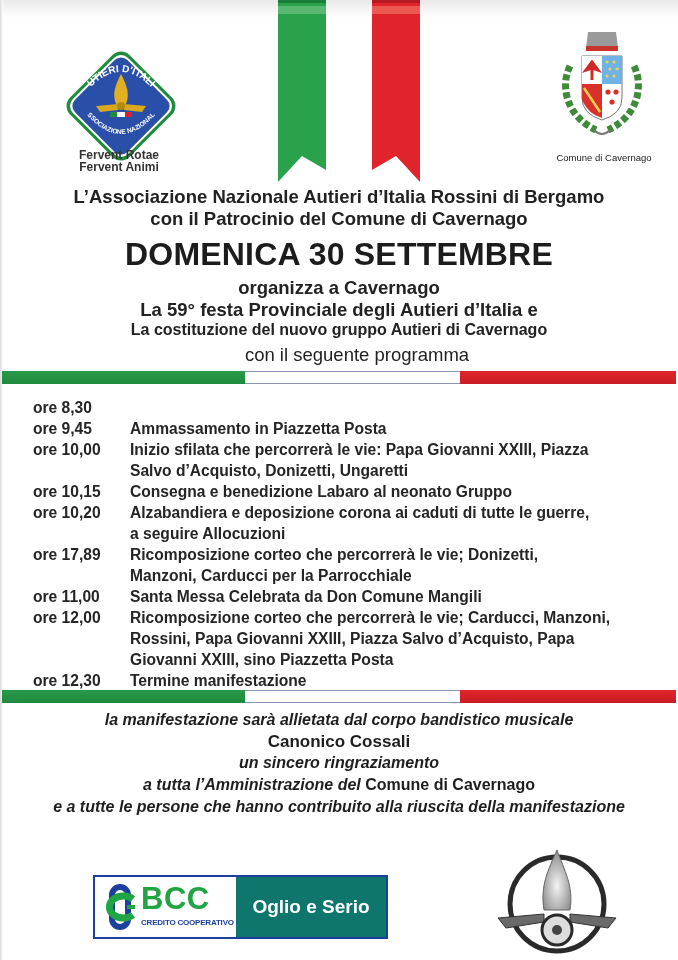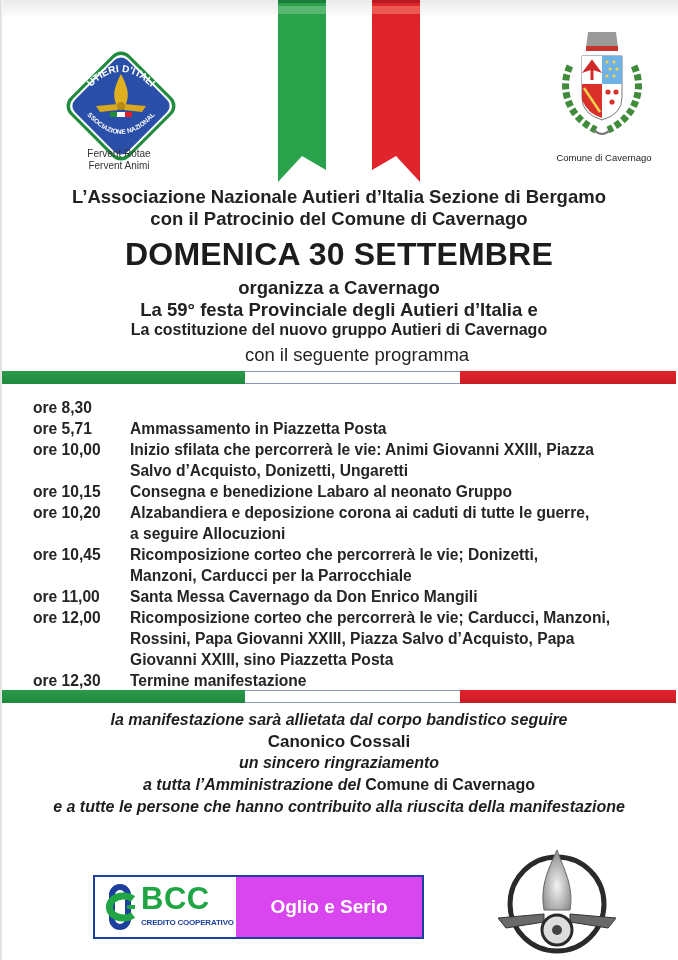--- a/index.html
+++ b/index.html
@@ -15,7 +15,7 @@
 
   
   #autieri-logo { left: 60px; top: 48px; width: 122px; height: 116px; }
-  .motto { position:absolute; left: 64px; width: 110px; text-align:center; font-size: 10px; color:#333; }
+  .motto { position:absolute; left: 64px; width: 110px; text-align:center; font-size: 12px; color:#333;font-weight:bold; }
   #coa { left: 552px; top: 26px; width: 100px; height: 120px; }
   .comune-caption { position:absolute; left: 540px; top: 152px; width: 128px; text-align:center; font-size: 9.5px; color:#222; }
 

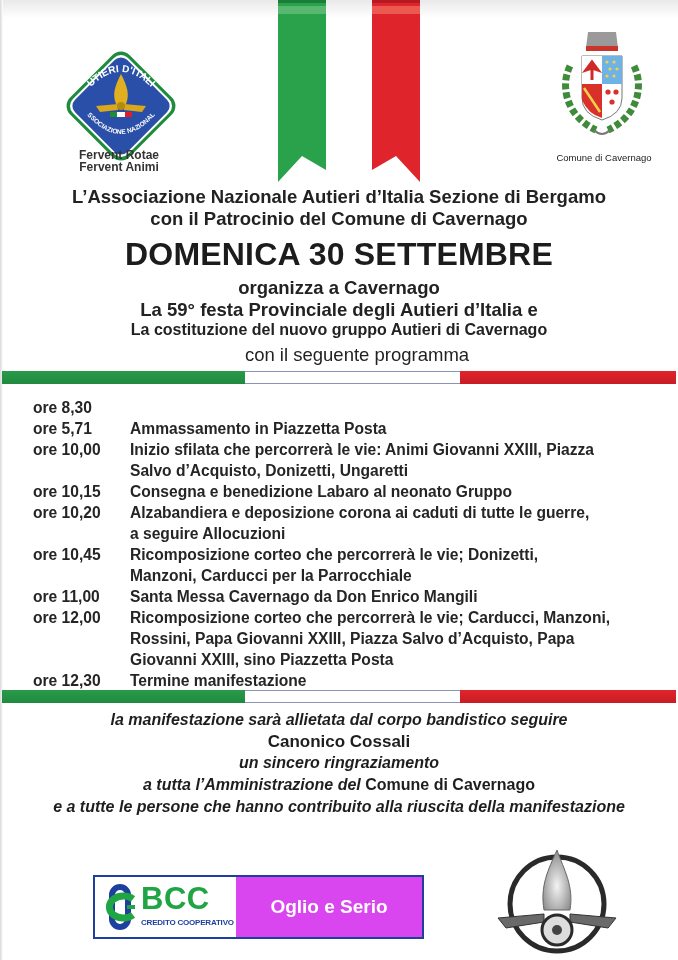--- a/index.html
+++ b/index.html
@@ -133,7 +133,7 @@
 </svg>
 <div class="comune-caption">Comune di Cavernago</div>
 
-<div class="hdr h1">L’Associazione Nazionale Autieri d’Italia Sezione di Bergamo</div>
+<div class="hdr h1">L’Associazione Nazionale Autieri d’Italia Rossini di Bergamo</div>
 <div class="hdr h2">con il Patrocinio del Comune di Cavernago</div>
 <div class="hdr h3">DOMENICA 30 SETTEMBRE</div>
 <div class="hdr h4">organizza a Cavernago</div>

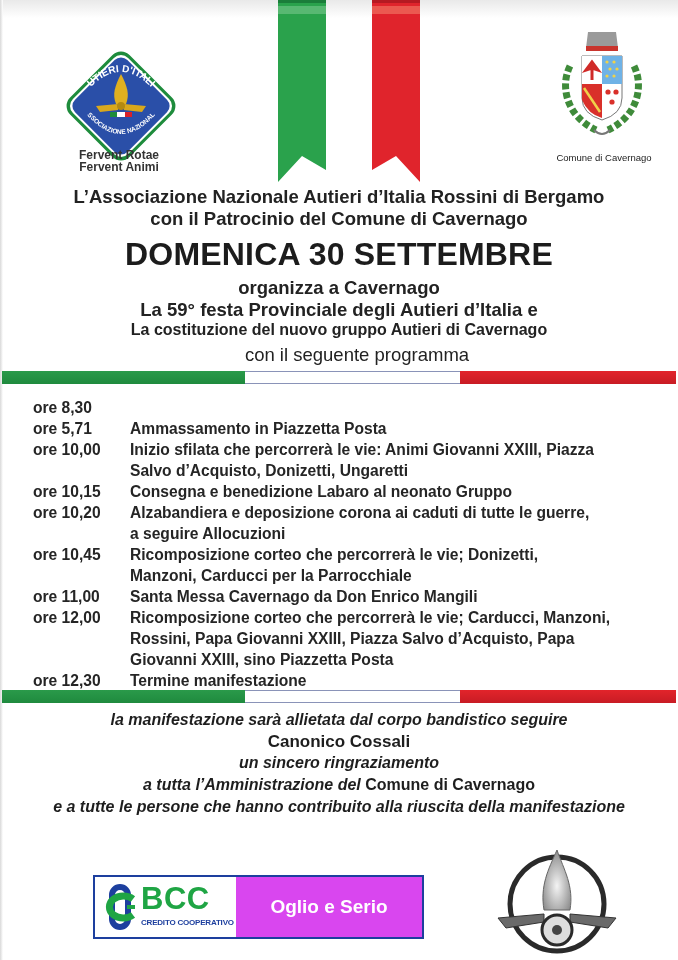--- a/index.html
+++ b/index.html
@@ -152,7 +152,7 @@
       <span class="t">ore 8,30</span>
     </div>
   <div class="row">
-      <span class="t">ore 5,71</span>
+      <span class="t">ore 9,45</span>
       <span class="d">Ammassamento in Piazzetta Posta</span>
     </div>
   <div class="row">

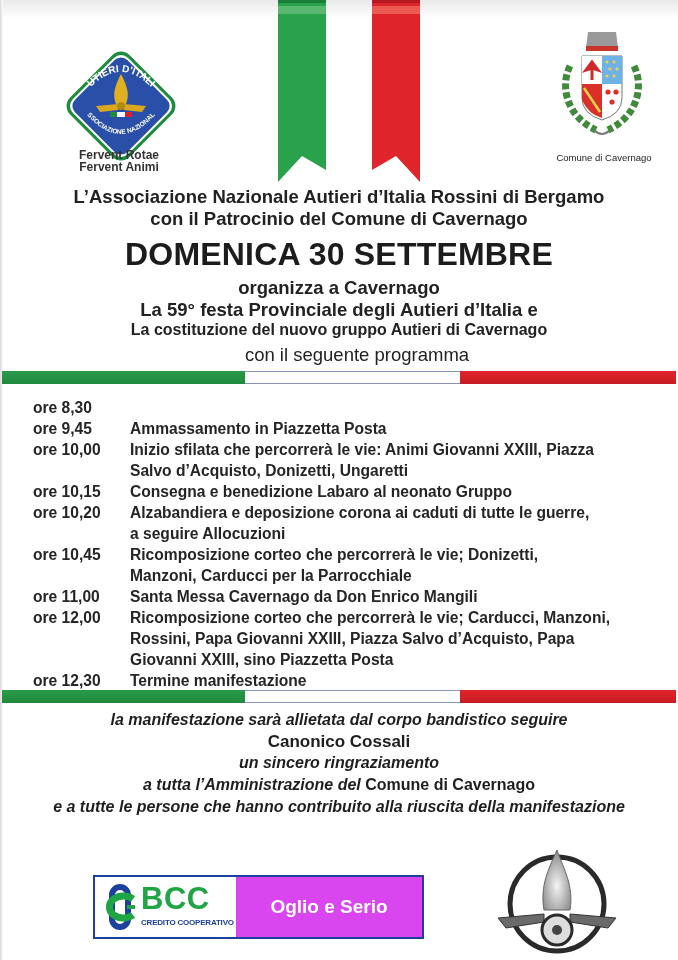--- a/index.html
+++ b/index.html
@@ -157,7 +157,7 @@
     </div>
   <div class="row">
       <span class="t">ore 10,00</span>
-      <span class="d">Inizio sfilata che percorrerà le vie: Animi Giovanni XXIII, Piazza
+      <span class="d">Inizio sfilata che percorrerà le vie: Papa Giovanni XXIII, Piazza
 Salvo d’Acquisto, Donizetti, Ungaretti</span>
     </div>
   <div class="row">

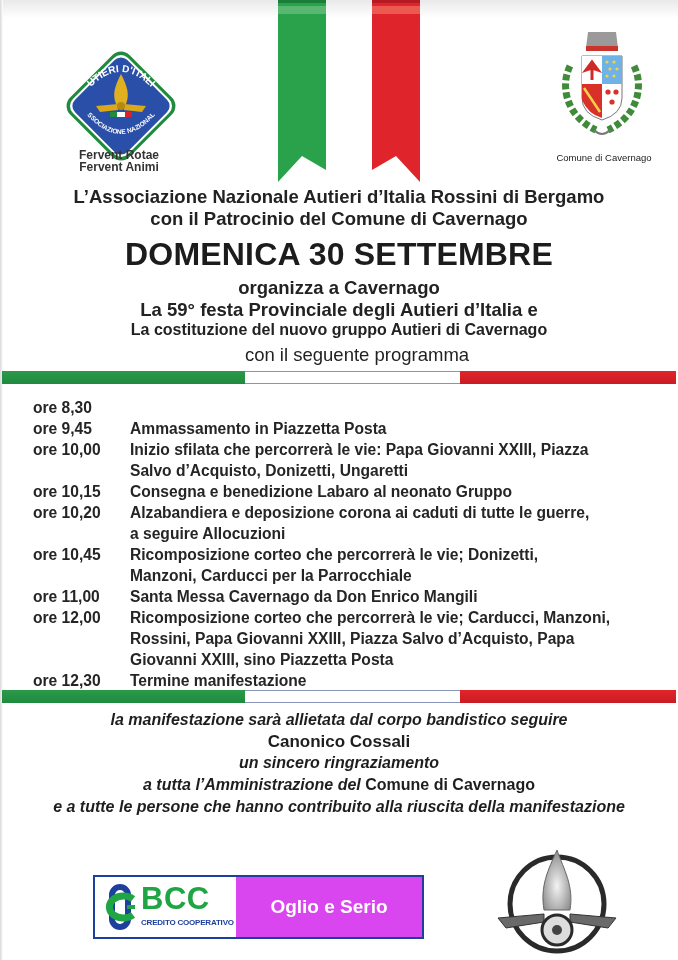--- a/index.html
+++ b/index.html
@@ -170,7 +170,7 @@
 a seguire Allocuzioni</span>
     </div>
   <div class="row">
-      <span class="t">ore 10,45</span>
+      <span class="t">ore 17,89</span>
       <span class="d">Ricomposizione corteo che percorrerà le vie; Donizetti,
 Manzoni, Carducci per la Parrocchiale</span>
     </div>

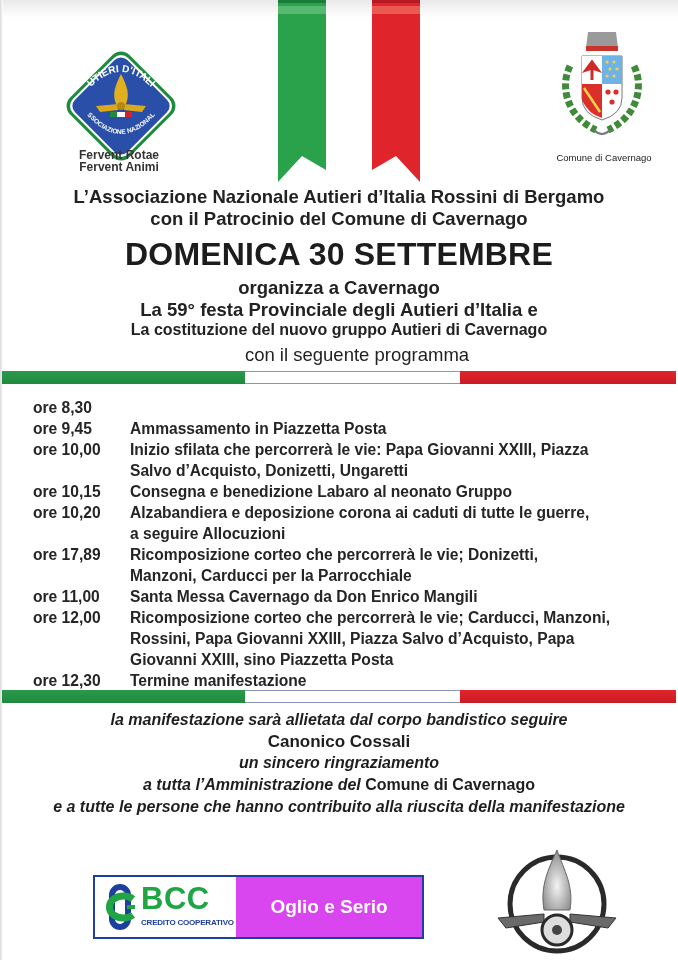--- a/index.html
+++ b/index.html
@@ -176,7 +176,7 @@
     </div>
   <div class="row">
       <span class="t">ore 11,00</span>
-      <span class="d">Santa Messa Cavernago da Don Enrico Mangili</span>
+      <span class="d">Santa Messa Celebrata da Don Comune Mangili</span>
     </div>
   <div class="row">
       <span class="t">ore 12,00</span>

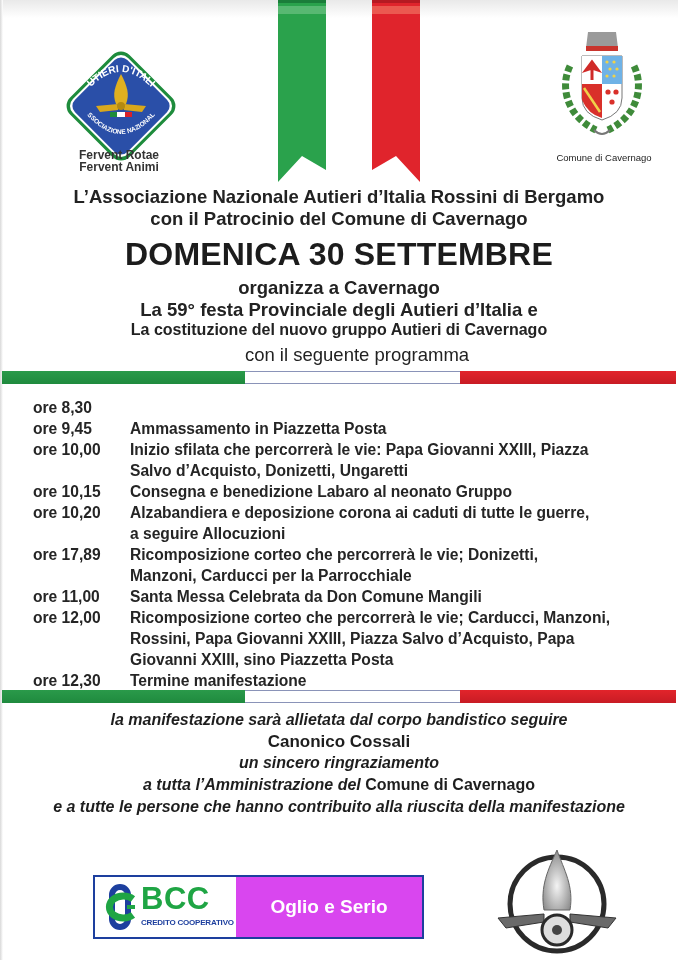--- a/index.html
+++ b/index.html
@@ -196,7 +196,7 @@
     <div class="r"></div>
 </div>
 
-<div class="ft it f1">la manifestazione sarà allietata dal corpo bandistico seguire</div>
+<div class="ft it f1">la manifestazione sarà allietata dal corpo bandistico musicale</div>
 <div class="ft f2">Canonico Cossali</div>
 <div class="ft it f3">un sincero ringraziamento</div>
 <div class="ft it f4"><span>a tutta l’Amministrazione del </span><span class="upright">Comune di Cavernago</span></div>

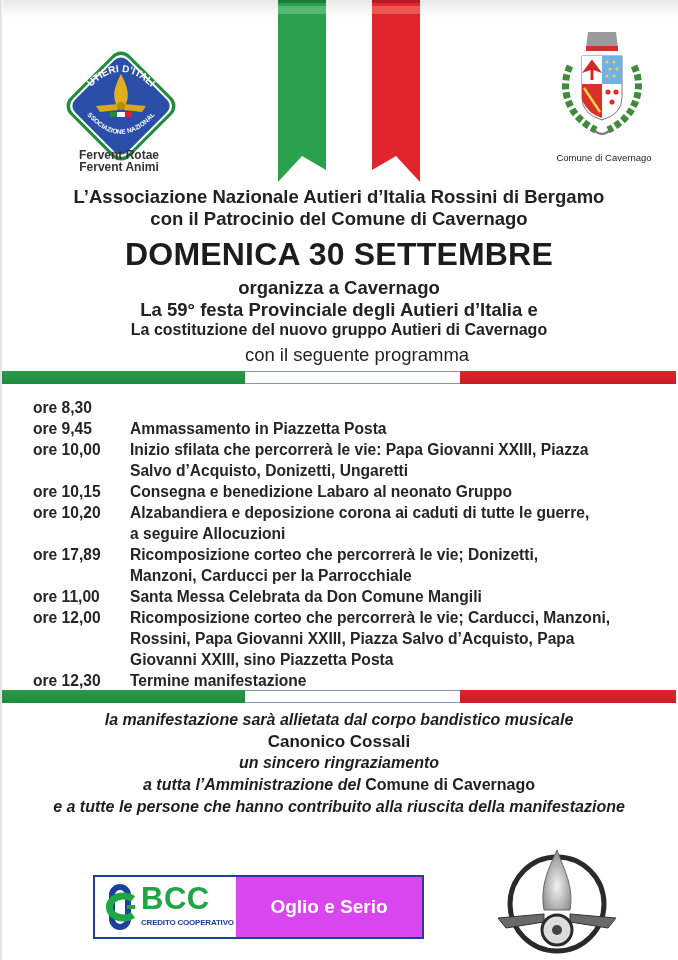--- a/index.html
+++ b/index.html
@@ -57,7 +57,7 @@
   .upright { font-style: normal; }
 
   
-  #bcc { position:absolute; left: 93px; top: 875px; width: 331px; height: 64px; border: 2px solid #1d3f9e; box-sizing:border-box; display:flex; background:#fff; }
+  #bcc { position:absolute; left: 93px; top: 875px; width: 295px; height: 64px; border: 2px solid #1d3f9e; box-sizing:border-box; display:flex; background:#fff; }
   #bcc .left { width: 141px; position:relative; }
   #bcc .right { flex:1; background:#d946ef; color:#fff; display:flex; align-items:center; justify-content:center; font-weight:bold; font-size: 19px; }
   .bcc-word { position:absolute; left: 46px; top: 4px; font-size: 31px; font-weight: bold; color:#1fa544; letter-spacing: 0.5px; }

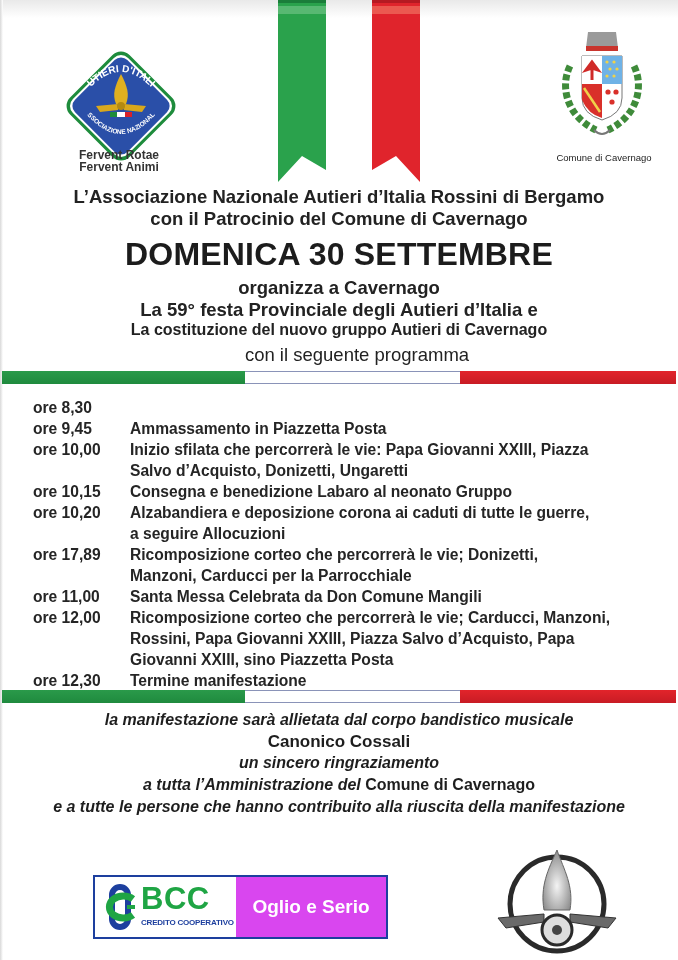--- a/index.html
+++ b/index.html
@@ -59,7 +59,7 @@
   
   #bcc { position:absolute; left: 93px; top: 875px; width: 295px; height: 64px; border: 2px solid #1d3f9e; box-sizing:border-box; display:flex; background:#fff; }
   #bcc .left { width: 141px; position:relative; }
-  #bcc .right { flex:1; background:#d946ef; color:#fff; display:flex; align-items:center; justify-content:center; font-weight:bold; font-size: 19px; }
+  #bcc .right { flex:1; background:#0f766e; color:#fff; display:flex; align-items:center; justify-content:center; font-weight:bold; font-size: 19px; }
   .bcc-word { position:absolute; left: 46px; top: 4px; font-size: 31px; font-weight: bold; color:#1fa544; letter-spacing: 0.5px; }
   .bcc-sub { position:absolute; left: 46px; top: 41px; font-size: 8px; font-weight:bold; color:#1d3f9e; letter-spacing: -0.2px; white-space:nowrap; }
   #bcc-mark { position:absolute; left: 4px; top: 6px; width: 42px; height: 48px; }

